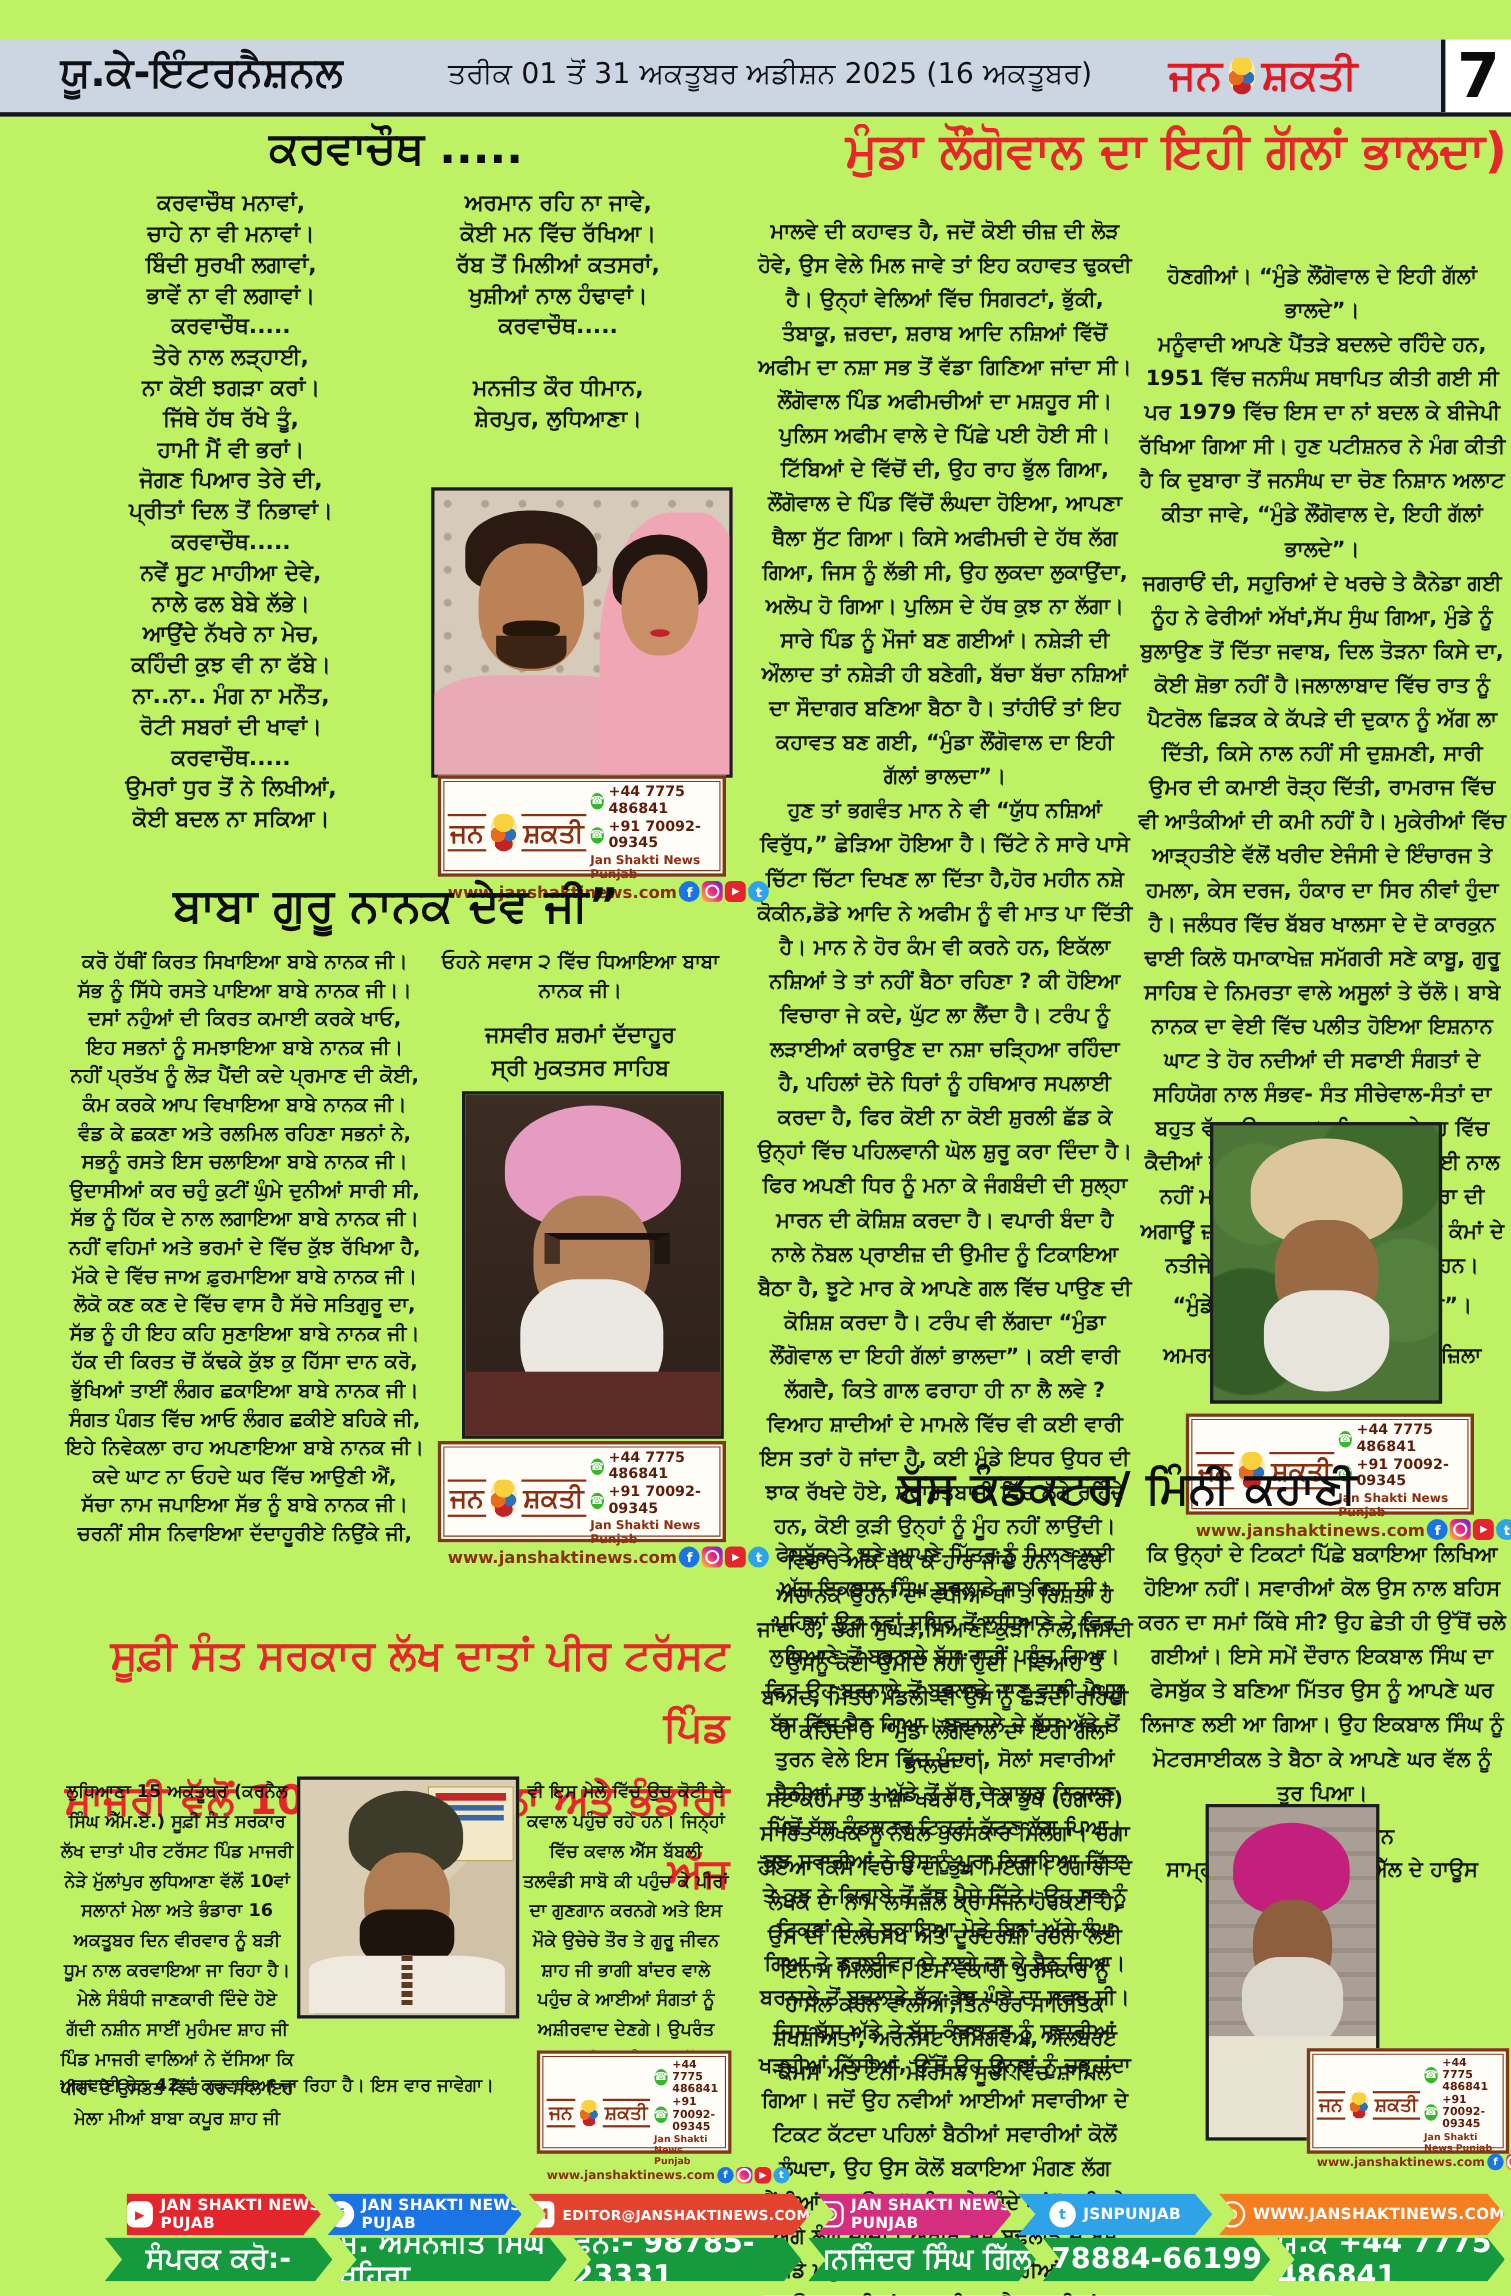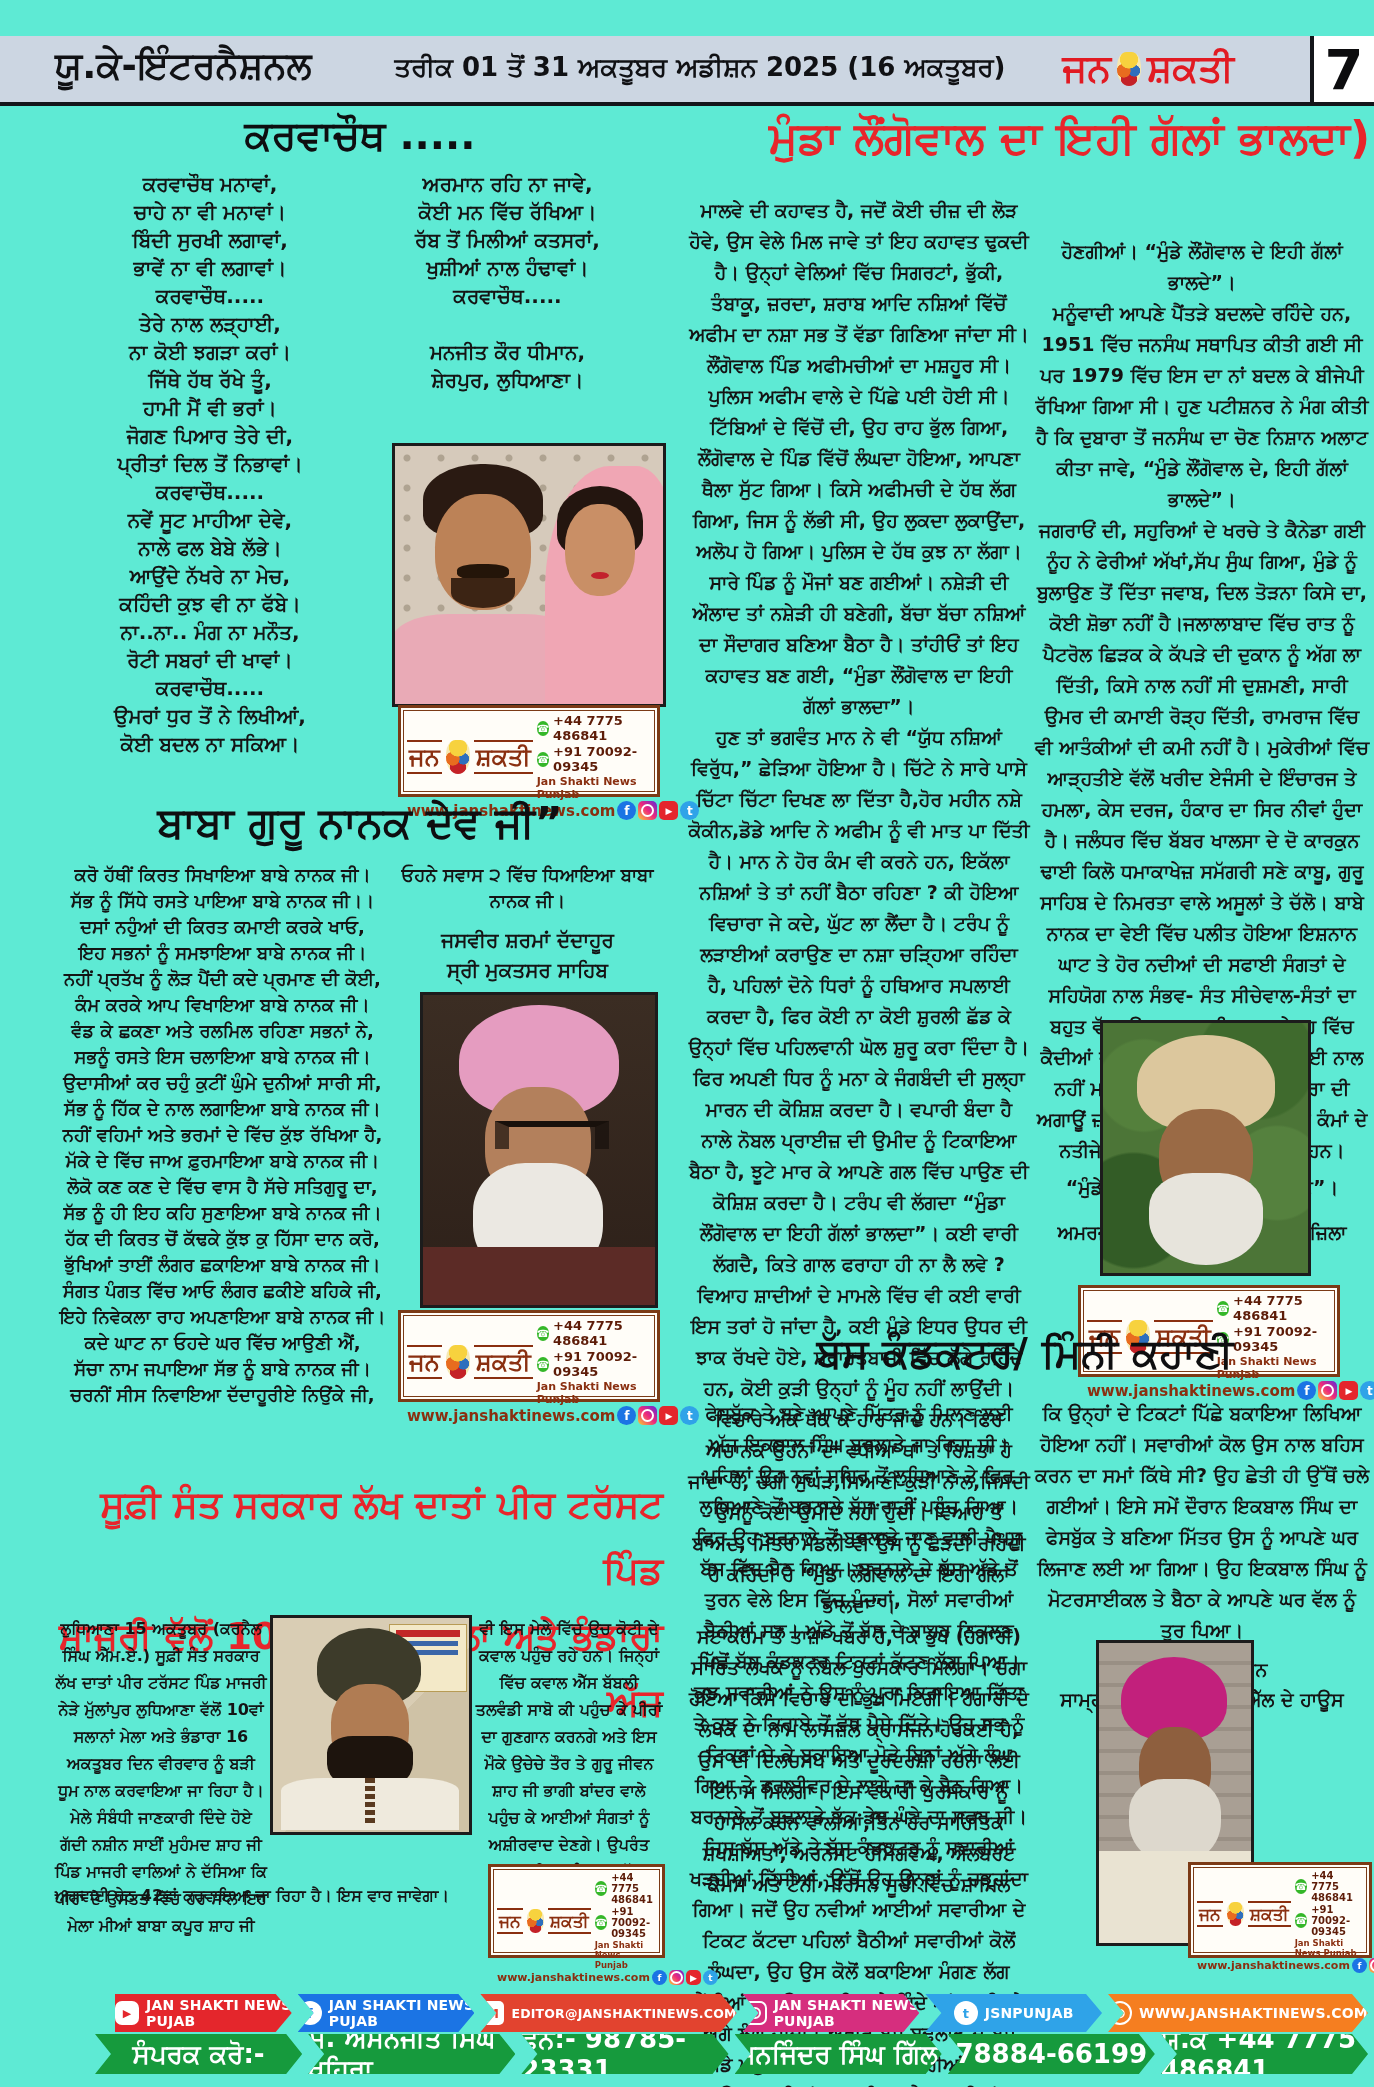--- a/index.html
+++ b/index.html
@@ -3,7 +3,7 @@
 <meta charset="utf-8">
 <style>
   html,body{margin:0;padding:0;background:#ffffff;}
-  .page{position:relative;width:1374px;height:2087px;background:#5eead4;overflow:hidden;
+  .page{position:relative;width:1374px;height:2087px;background:#bef264;overflow:hidden;
         font-family:"DejaVu Sans","Liberation Sans",sans-serif;color:#141414;}
   .abs{position:absolute;}
 

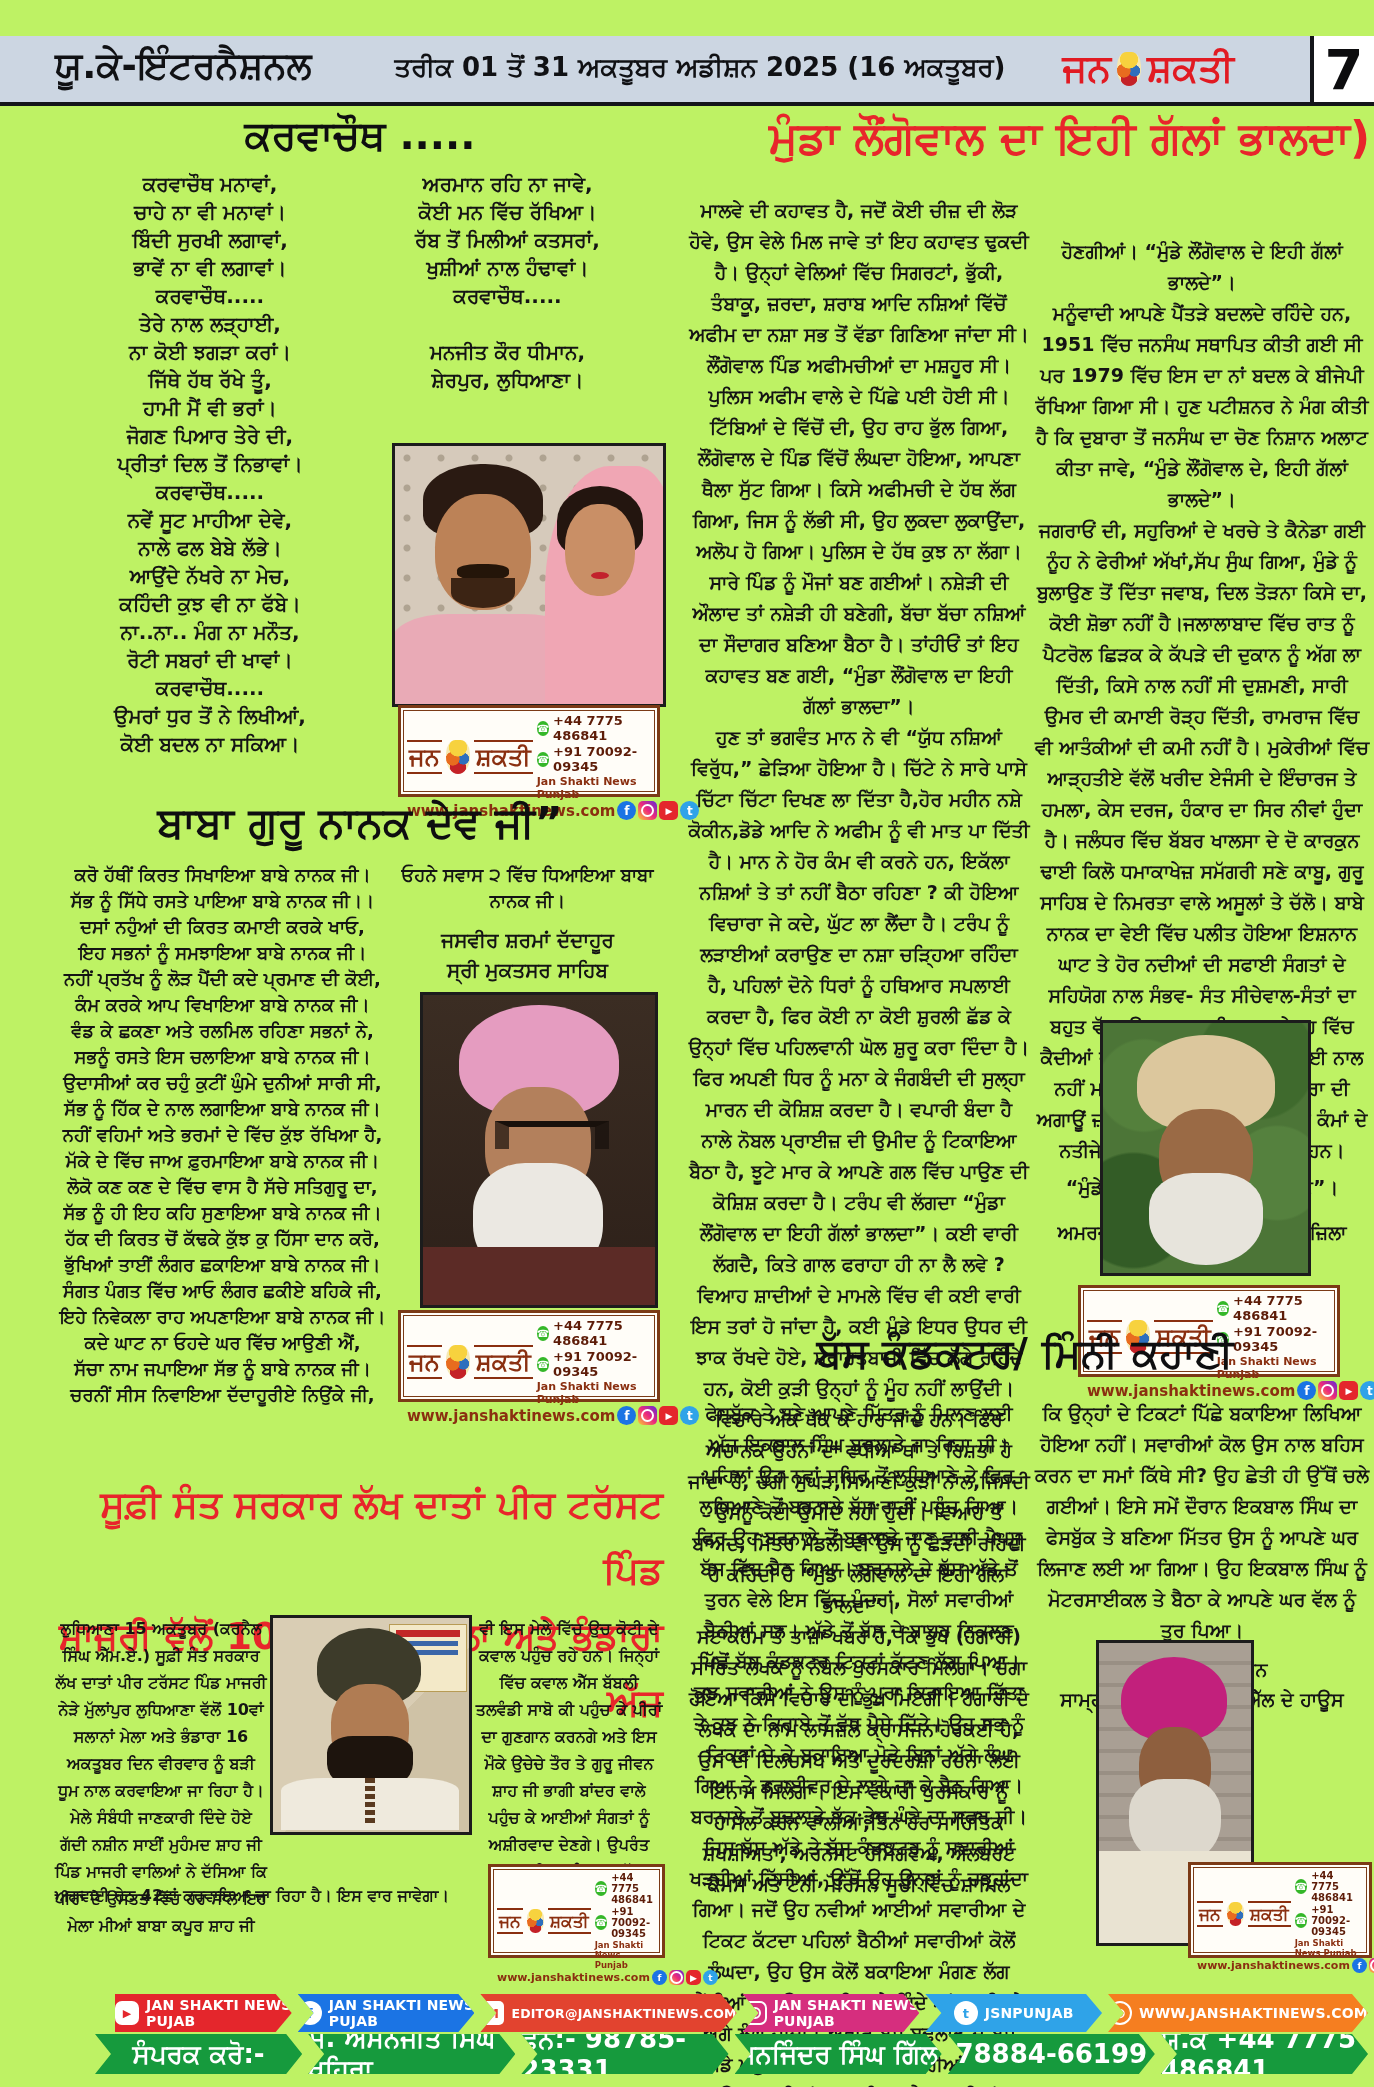--- a/index.html
+++ b/index.html
@@ -12,7 +12,7 @@
        border-bottom:4px solid #14161a;}
   .hdr-section{position:absolute;left:55px;top:8px;font-size:37px;font-weight:800;color:#101114;}
   .hdr-edition{position:absolute;left:380px;top:16px;width:640px;text-align:center;
-               font-size:26px;font-weight:700;color:#101114;}
+               font-size:26px;font-weight:400;color:#101114;}
   .hdr-brand{position:absolute;right:140px;top:10px;display:flex;align-items:center;gap:6px;
              font-size:38px;font-weight:800;color:#e11a22;}
   .hdr-page{position:absolute;right:0;top:0;width:60px;height:66px;background:#ffffff;

